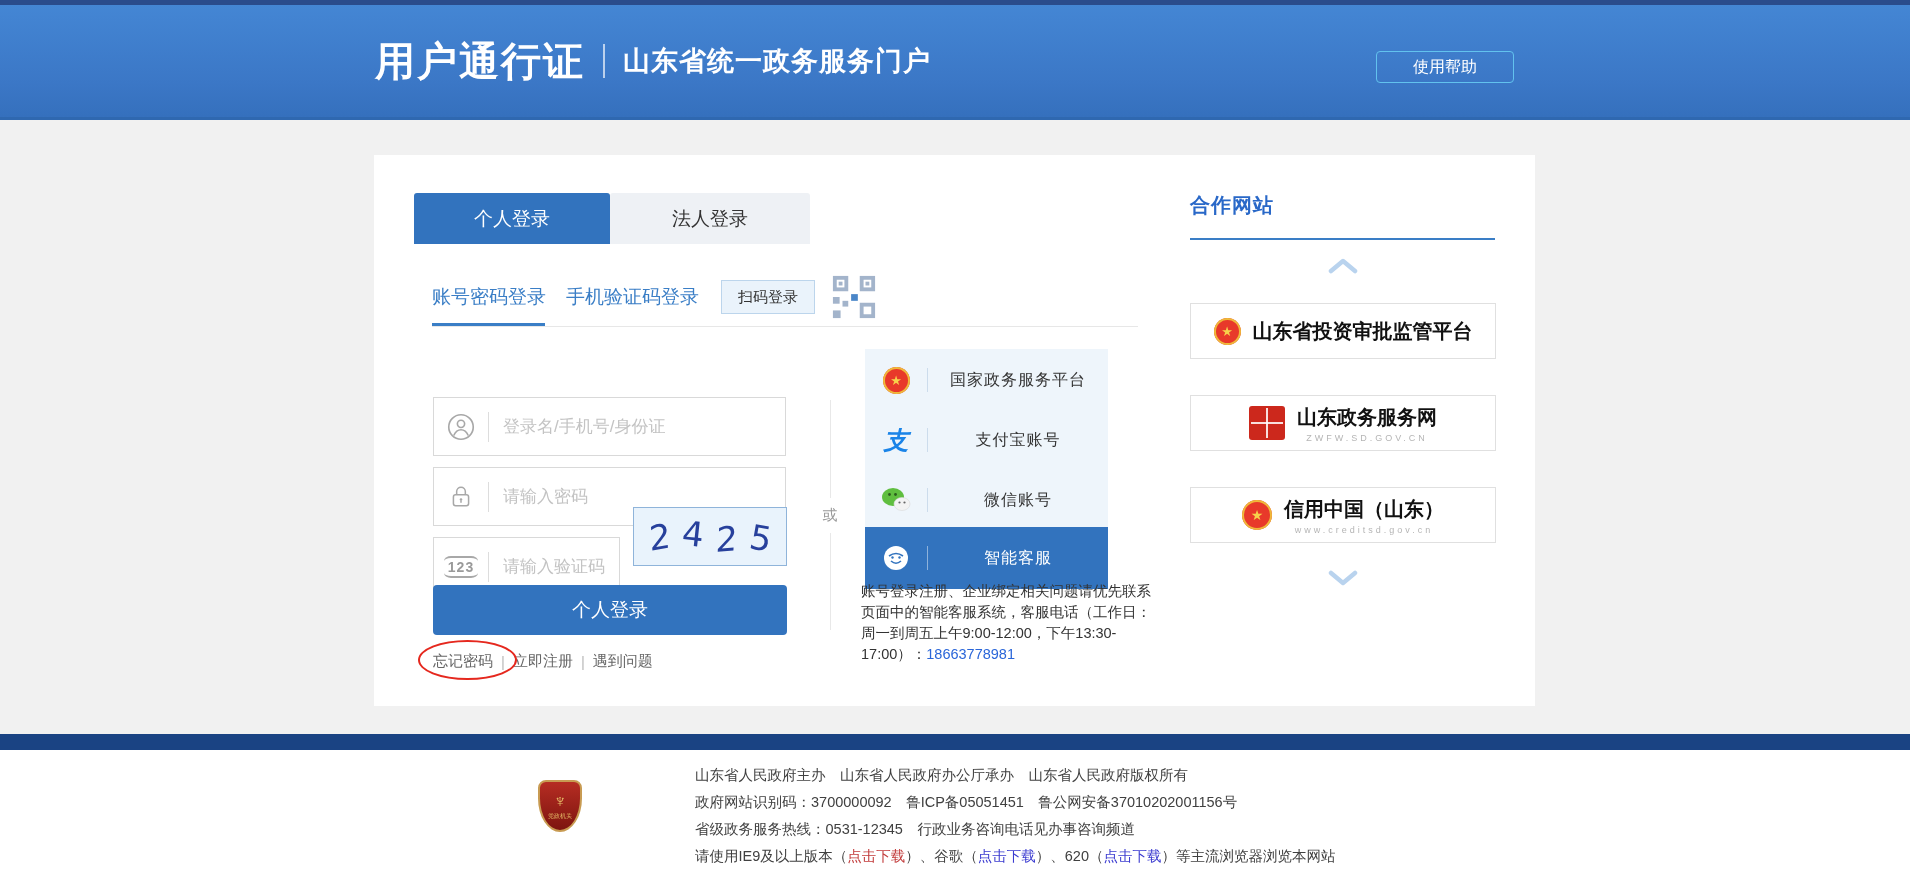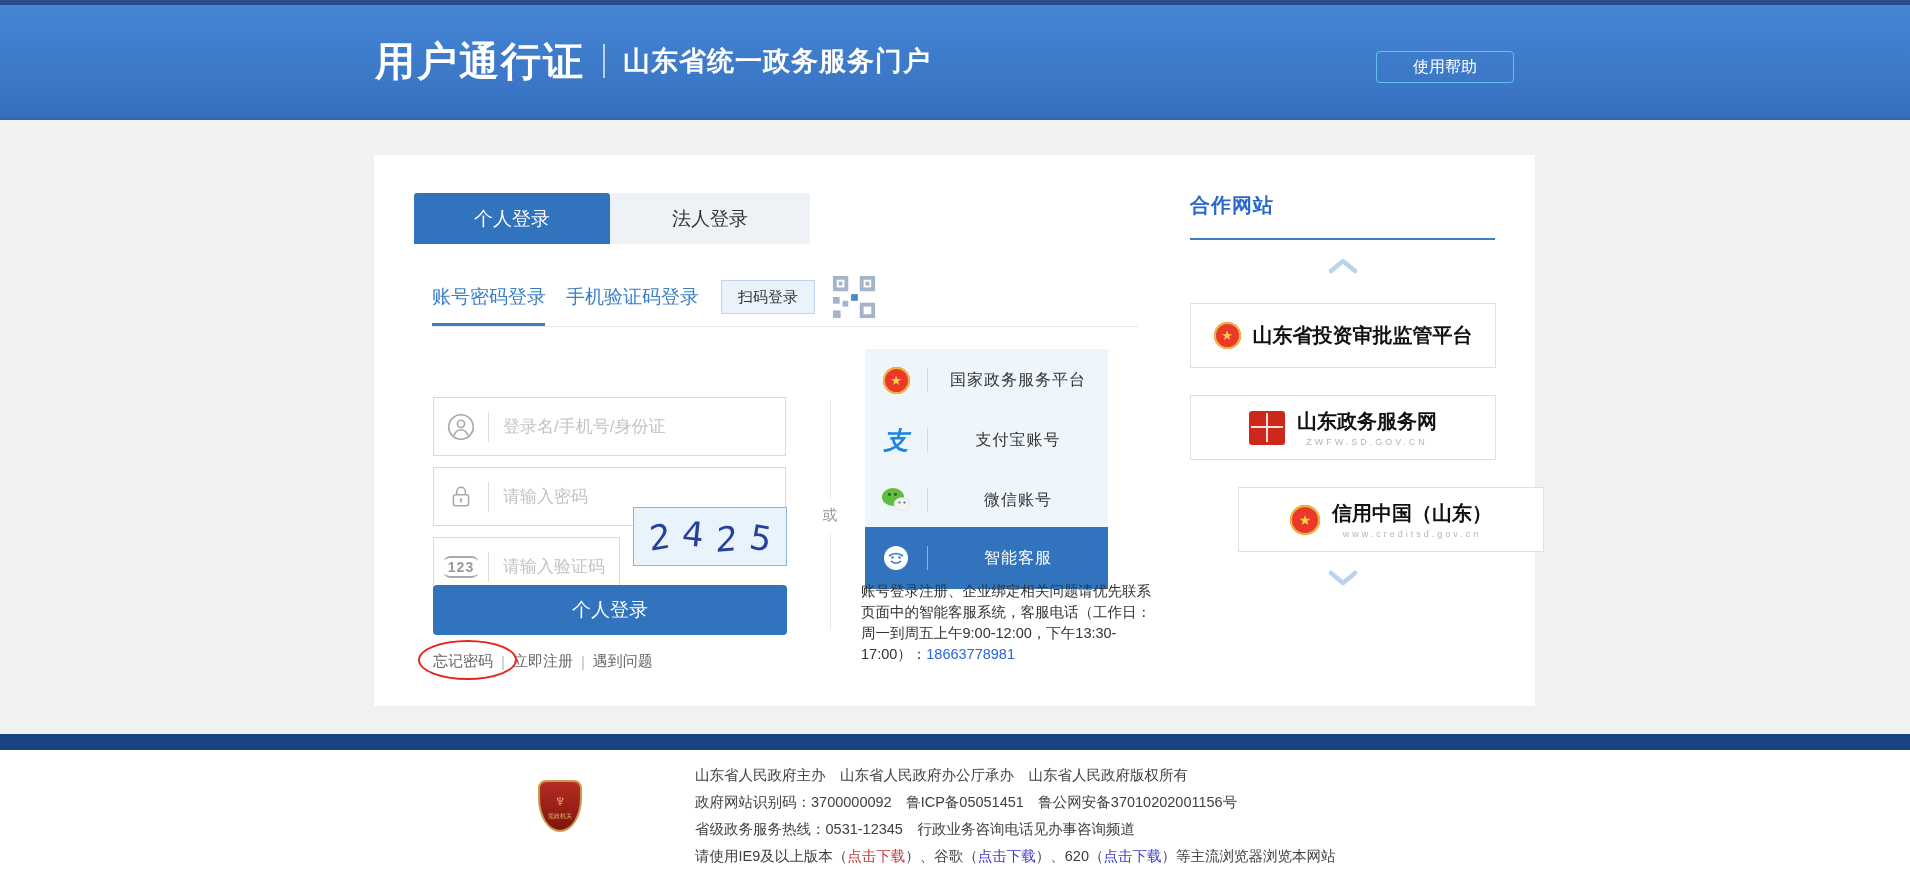--- a/index.html
+++ b/index.html
@@ -97,7 +97,7 @@
   .partners-underline { position:absolute; left:1190px; top:238px; width:305px; height:2px; background:#3a7ec6; }
   .chevron { position:absolute; left:1328px; width:30px; height:16px; cursor:pointer; }
   .chevron-up { top:258px; } .chevron-down { top:570px; }
-  .partner-card { position:absolute; left:1190px; width:306px; height:65px; background:#fff;
+  .partner-card { position:absolute; left:1190px; width:306px; height:56px; background:#fff;
     border:1px solid #e0e0e0; display:flex; align-items:center; justify-content:center; gap:12px; cursor:pointer; }
   .pc-1 { top:303px; } .pc-2 { top:395px; } .pc-3 { top:487px;margin-left:48px; }
   .partner-name { font-family:"Liberation Serif","DejaVu Serif",serif; font-weight:bold; font-size:20px; color:#111; }

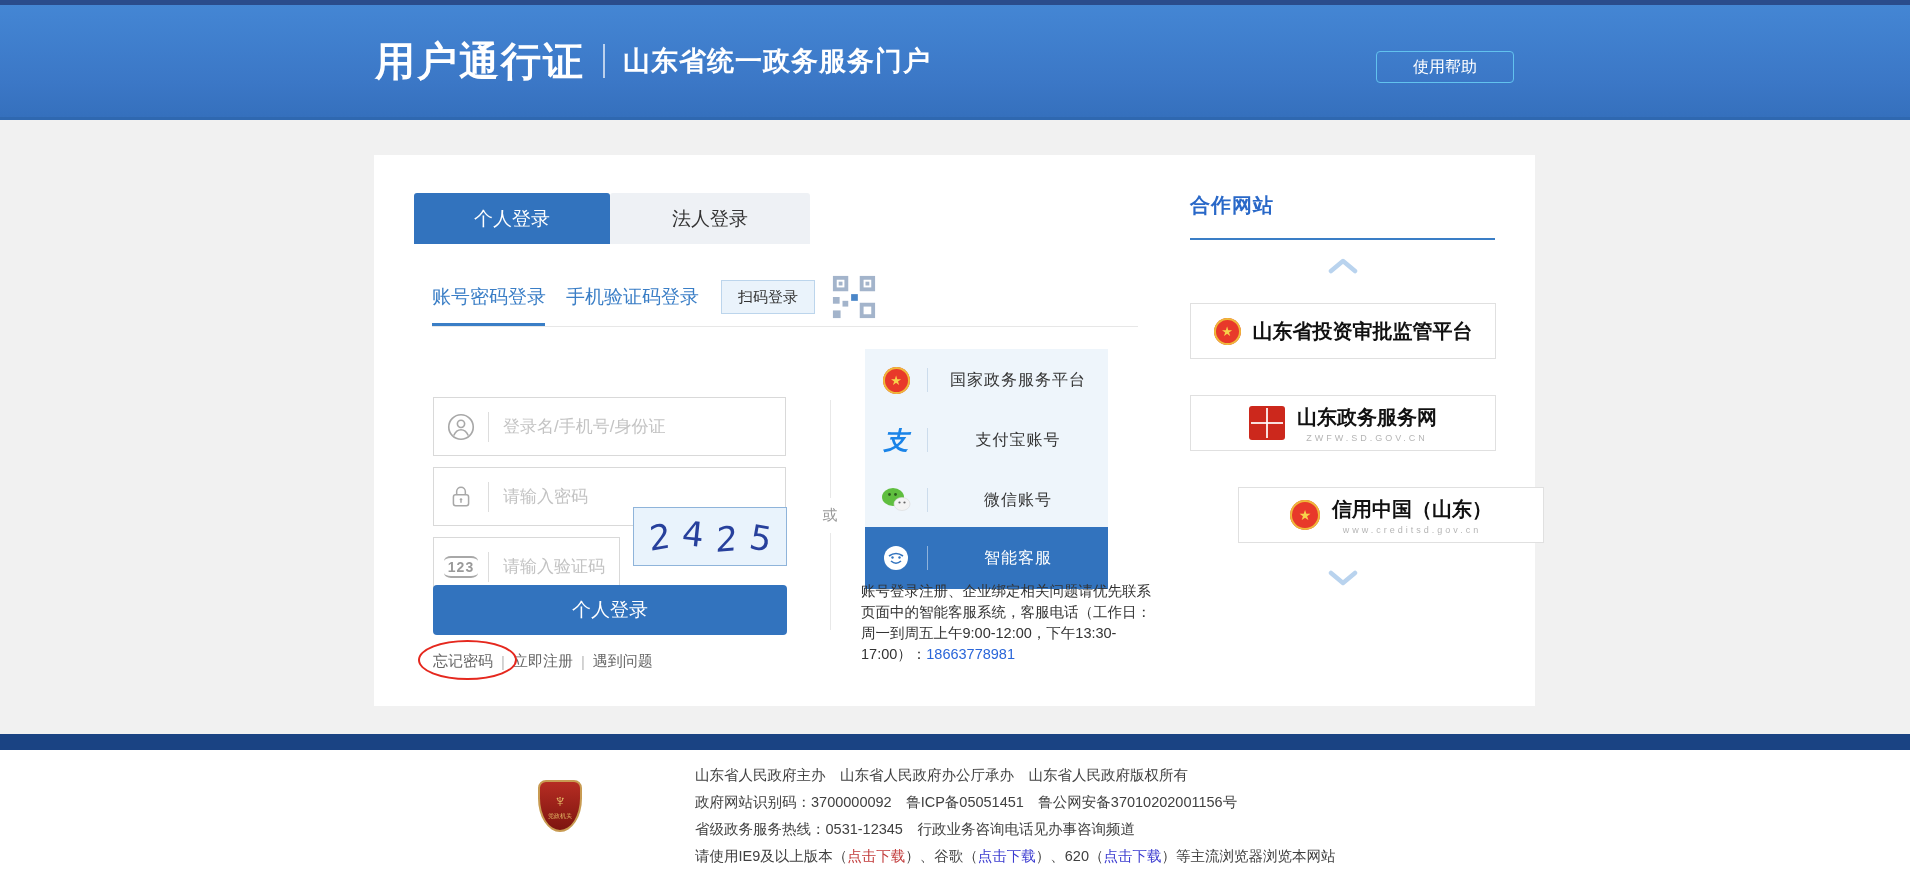--- a/index.html
+++ b/index.html
@@ -99,7 +99,7 @@
   .chevron-up { top:258px; } .chevron-down { top:570px; }
   .partner-card { position:absolute; left:1190px; width:306px; height:56px; background:#fff;
     border:1px solid #e0e0e0; display:flex; align-items:center; justify-content:center; gap:12px; cursor:pointer; }
-  .pc-1 { top:303px; } .pc-2 { top:395px; } .pc-3 { top:487px;margin-left:48px; }
+  .pc-1 { top:303px; } .pc-2 { top:395px; } .pc-3 { top:487px; }
   .partner-name { font-family:"Liberation Serif","DejaVu Serif",serif; font-weight:bold; font-size:20px; color:#111; }
   .partner-sub { font-size:9px; color:#b5b5b5; letter-spacing:3px; margin-top:2px; text-align:center;
     font-family:"Liberation Sans","DejaVu Sans",sans-serif; }

